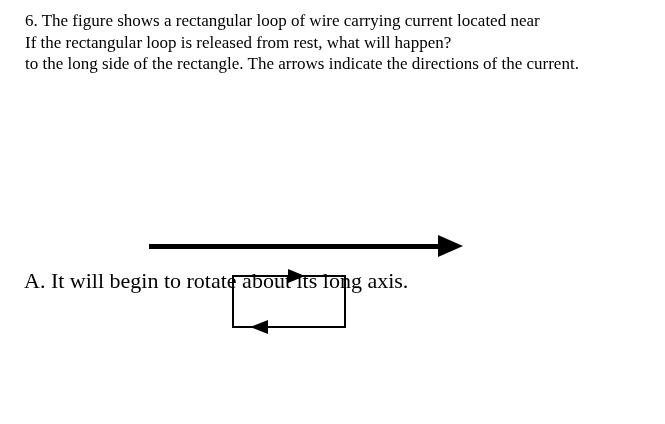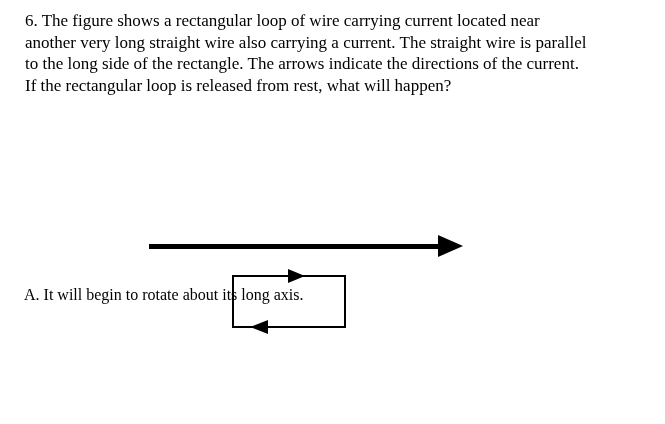--- a/index.html
+++ b/index.html
@@ -80,7 +80,6 @@
 
 <div class="question-block">
   <div class="q-line">6. The figure shows a rectangular loop of wire carrying current located near</div>
-  <div class="q-line">another very long straight wire also carrying a current. The straight wire is parallel</div>
   <div class="q-line">to the long side of the rectangle. The arrows indicate the directions of the current.</div>
   <div class="q-line">If the rectangular loop is released from rest, what will happen?</div>
 </div>

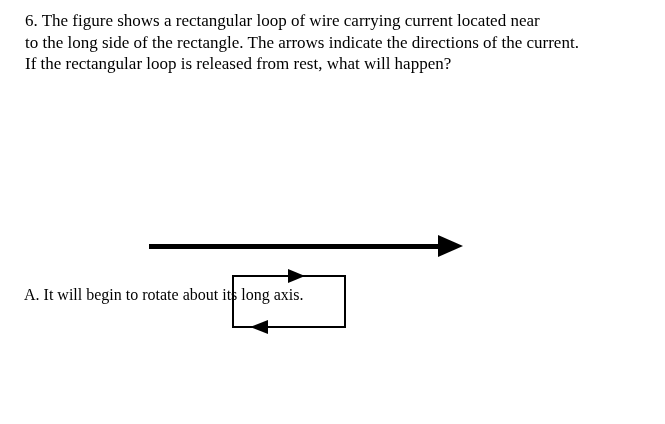--- a/index.html
+++ b/index.html
@@ -80,8 +80,8 @@
 
 <div class="question-block">
   <div class="q-line">6. The figure shows a rectangular loop of wire carrying current located near</div>
+  <div class="q-line">If the rectangular loop is released from rest, what will happen?</div>
   <div class="q-line">to the long side of the rectangle. The arrows indicate the directions of the current.</div>
-  <div class="q-line">If the rectangular loop is released from rest, what will happen?</div>
 </div>
 
 <div class="figure-area">

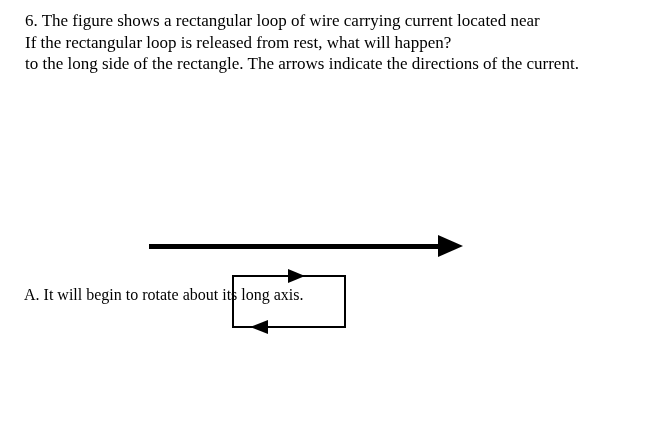--- a/index.html
+++ b/index.html
@@ -67,9 +67,9 @@
 
   .options-block {
     position: absolute;
-    left: 24px; top: 284px;
+    left: 24px; top: 270px;
     width: 635px;
-    font-size: 16px;
+    font-size: 22px;
     line-height: 21.7px;
     font-family: Liberation Serif, serif;
   }

